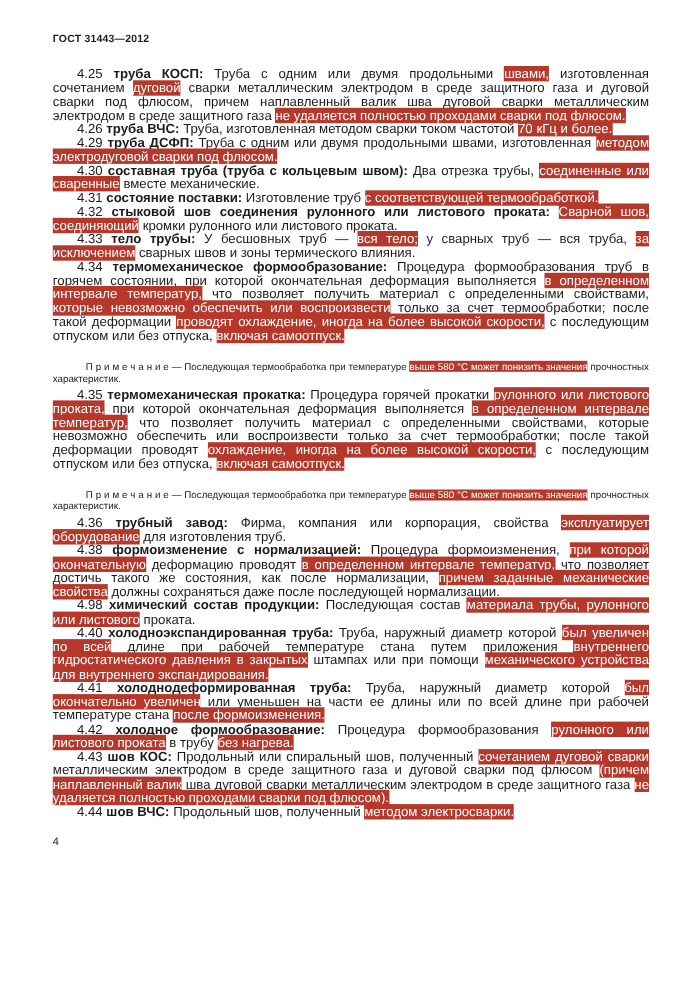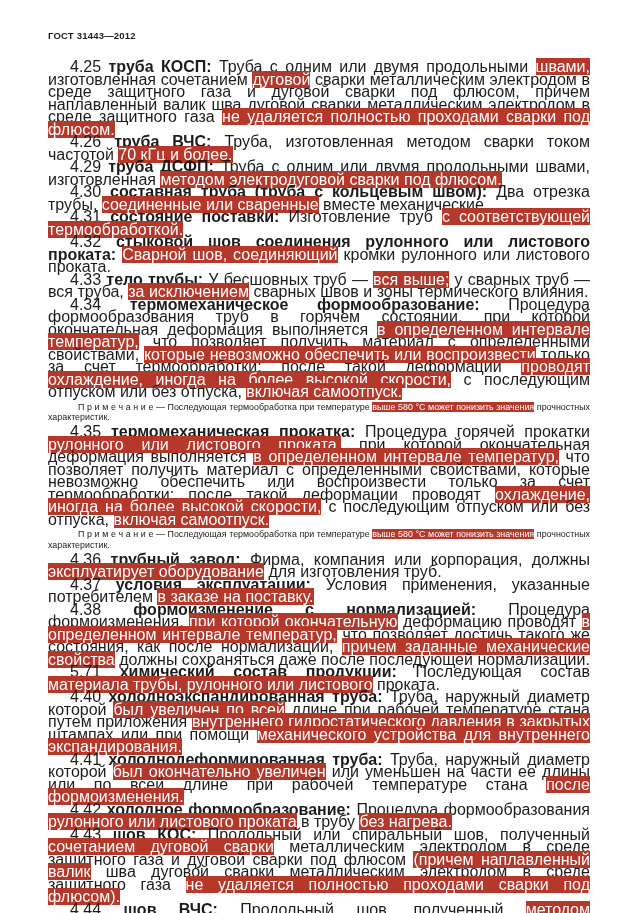--- a/index.html
+++ b/index.html
@@ -27,7 +27,7 @@
   .doc-body { width: 542px; }
   .para {
     margin: 0;
-    font-size: 16px;
+    font-size: 12px;
     line-height: 12.5px;
     text-align: justify;
     text-indent: 22px;

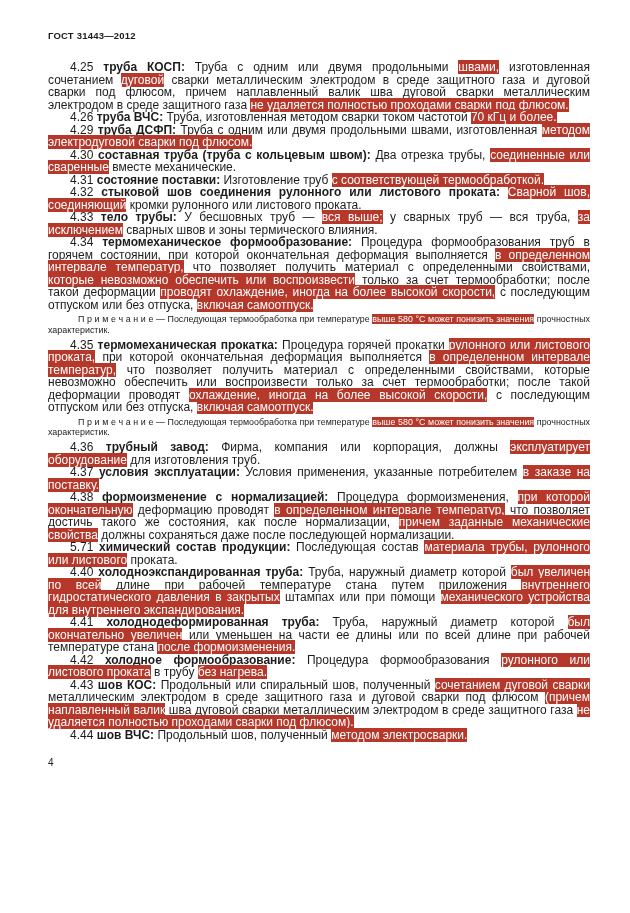--- a/index.html
+++ b/index.html
@@ -63,7 +63,7 @@
       <p class="para"><span class="num">4.30 </span><b class="term">составная труба (труба с кольцевым швом): </b><span>Два отрезка трубы, </span><span class="hl">соединенные или сваренные</span><span> вместе механические.</span></p>
       <p class="para"><span class="num">4.31 </span><b class="term">состояние поставки: </b><span>Изготовление труб </span><span class="hl">с соответствующей термообработкой.</span></p>
       <p class="para"><span class="num">4.32 </span><b class="term">стыковой шов соединения рулонного или листового проката: </b><span class="hl">Сварной шов, соединяющий</span><span> кромки рулонного или листового проката.</span></p>
-      <p class="para"><span class="num">4.33 </span><b class="term">тело трубы: </b><span>У бесшовных труб — </span><span class="hl">вся выше;</span><span> у сварных труб — вся труба, </span><span class="hl">за исключением</span><span> сварных швов и зоны термического влияния.</span></p>
+      <p class="para"><span class="num">4.33 </span><b class="term">тело трубы: </b><span>У бесшовных труб — </span><span class="hl">вся тело;</span><span> у сварных труб — вся труба, </span><span class="hl">за исключением</span><span> сварных швов и зоны термического влияния.</span></p>
       <p class="para"><span class="num">4.34 </span><b class="term">термомеханическое формообразование: </b><span>Процедура формообразования труб в горячем состоянии, при которой окончательная деформация выполняется </span><span class="hl">в определенном интервале температур,</span><span> что позволяет получить материал с определенными свойствами, </span><span class="hl">которые невозможно обеспечить или воспроизвести</span><span> только за счет термообработки; после такой деформации </span><span class="hl">проводят охлаждение, иногда на более высокой скорости,</span><span> с последующим отпуском или без отпуска, </span><span class="hl">включая самоотпуск.</span></p>
       <p class="note"><span>П р и м е ч а н и е — Последующая термообработка при температуре </span><span class="hl">выше 580 °С может понизить значения</span><span> прочностных характеристик.</span></p>
       <p class="para"><span class="num">4.35 </span><b class="term">термомеханическая прокатка: </b><span>Процедура горячей прокатки </span><span class="hl">рулонного или листового проката,</span><span> при которой окончательная деформация выполняется </span><span class="hl">в определенном интервале температур,</span><span> что позволяет получить материал с определенными свойствами, которые невозможно обеспечить или воспроизвести только за счет термообработки; после такой деформации проводят </span><span class="hl">охлаждение, иногда на более высокой скорости,</span><span> с последующим отпуском или без отпуска, </span><span class="hl">включая самоотпуск.</span></p>

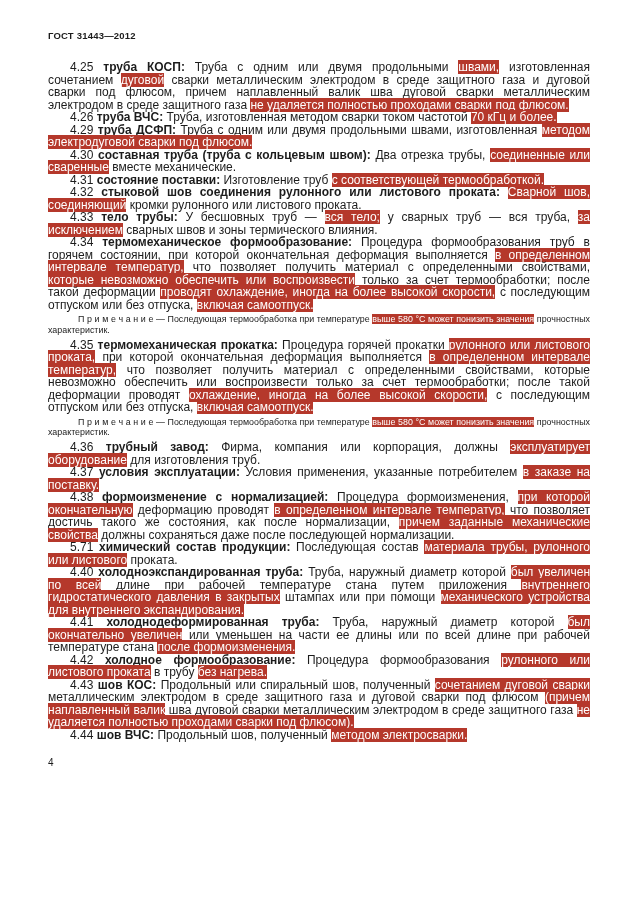--- a/index.html
+++ b/index.html
@@ -33,7 +33,7 @@
     text-indent: 22px;
   }
   .note {
-    margin: 3px 0 3px 0;
+    margin: 17px 0 3px 0;
     font-size: 8.9px;
     line-height: 10.8px;
     text-align: justify;

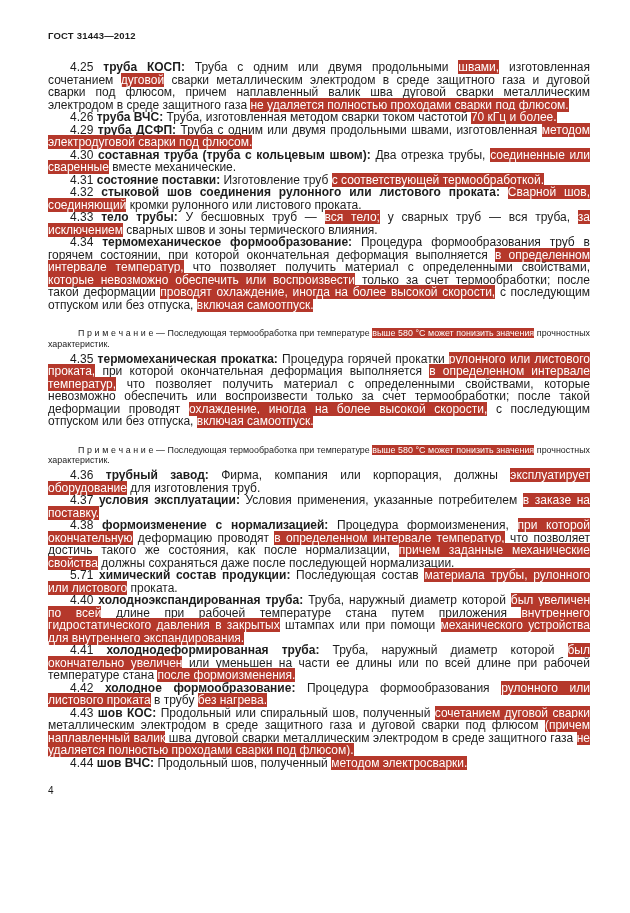--- a/index.html
+++ b/index.html
@@ -68,7 +68,7 @@
       <p class="note"><span>П р и м е ч а н и е — Последующая термообработка при температуре </span><span class="hl">выше 580 °С может понизить значения</span><span> прочностных характеристик.</span></p>
       <p class="para"><span class="num">4.35 </span><b class="term">термомеханическая прокатка: </b><span>Процедура горячей прокатки </span><span class="hl">рулонного или листового проката,</span><span> при которой окончательная деформация выполняется </span><span class="hl">в определенном интервале температур,</span><span> что позволяет получить материал с определенными свойствами, которые невозможно обеспечить или воспроизвести только за счет термообработки; после такой деформации проводят </span><span class="hl">охлаждение, иногда на более высокой скорости,</span><span> с последующим отпуском или без отпуска, </span><span class="hl">включая самоотпуск.</span></p>
       <p class="note"><span>П р и м е ч а н и е — Последующая термообработка при температуре </span><span class="hl">выше 580 °С может понизить значения</span><span> прочностных характеристик.</span></p>
-      <p class="para"><span class="num">4.36 </span><b class="term">трубный завод: </b><span>Фирма, компания или корпорация, должны </span><span class="hl">эксплуатирует оборудование</span><span> для изготовления труб.</span></p>
+      <p class="para"><span class="num">4.36 </span><b class="term">трубный завод: </b><span>Фирма, компания или корпорация, свойства </span><span class="hl">эксплуатирует оборудование</span><span> для изготовления труб.</span></p>
       <p class="para"><span class="num">4.37 </span><b class="term">условия эксплуатации: </b><span>Условия применения, указанные потребителем </span><span class="hl">в заказе на поставку.</span></p>
       <p class="para"><span class="num">4.38 </span><b class="term">формоизменение с нормализацией: </b><span>Процедура формоизменения, </span><span class="hl">при которой окончательную</span><span> деформацию проводят </span><span class="hl">в определенном интервале температур,</span><span> что позволяет достичь такого же состояния, как после нормализации, </span><span class="hl">причем заданные механические свойства</span><span> должны сохраняться даже после последующей нормализации.</span></p>
       <p class="para"><span class="num">5.71 </span><b class="term">химический состав продукции: </b><span>Последующая состав </span><span class="hl">материала трубы, рулонного или листового</span><span> проката.</span></p>

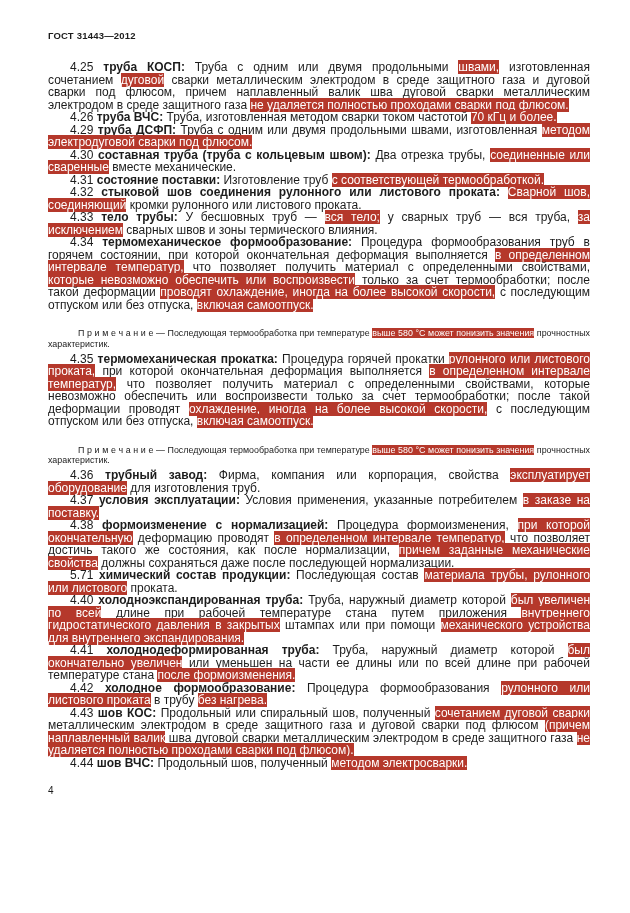--- a/index.html
+++ b/index.html
@@ -69,7 +69,6 @@
       <p class="para"><span class="num">4.35 </span><b class="term">термомеханическая прокатка: </b><span>Процедура горячей прокатки </span><span class="hl">рулонного или листового проката,</span><span> при которой окончательная деформация выполняется </span><span class="hl">в определенном интервале температур,</span><span> что позволяет получить материал с определенными свойствами, которые невозможно обеспечить или воспроизвести только за счет термообработки; после такой деформации проводят </span><span class="hl">охлаждение, иногда на более высокой скорости,</span><span> с последующим отпуском или без отпуска, </span><span class="hl">включая самоотпуск.</span></p>
       <p class="note"><span>П р и м е ч а н и е — Последующая термообработка при температуре </span><span class="hl">выше 580 °С может понизить значения</span><span> прочностных характеристик.</span></p>
       <p class="para"><span class="num">4.36 </span><b class="term">трубный завод: </b><span>Фирма, компания или корпорация, свойства </span><span class="hl">эксплуатирует оборудование</span><span> для изготовления труб.</span></p>
-      <p class="para"><span class="num">4.37 </span><b class="term">условия эксплуатации: </b><span>Условия применения, указанные потребителем </span><span class="hl">в заказе на поставку.</span></p>
       <p class="para"><span class="num">4.38 </span><b class="term">формоизменение с нормализацией: </b><span>Процедура формоизменения, </span><span class="hl">при которой окончательную</span><span> деформацию проводят </span><span class="hl">в определенном интервале температур,</span><span> что позволяет достичь такого же состояния, как после нормализации, </span><span class="hl">причем заданные механические свойства</span><span> должны сохраняться даже после последующей нормализации.</span></p>
       <p class="para"><span class="num">5.71 </span><b class="term">химический состав продукции: </b><span>Последующая состав </span><span class="hl">материала трубы, рулонного или листового</span><span> проката.</span></p>
       <p class="para"><span class="num">4.40 </span><b class="term">холодноэкспандированная труба: </b><span>Труба, наружный диаметр которой </span><span class="hl">был увеличен по всей</span><span> длине при рабочей температуре стана путем приложения </span><span class="hl">внутреннего гидростатического давления в закрытых</span><span> штампах или при помощи </span><span class="hl">механического устройства для внутреннего экспандирования.</span></p>

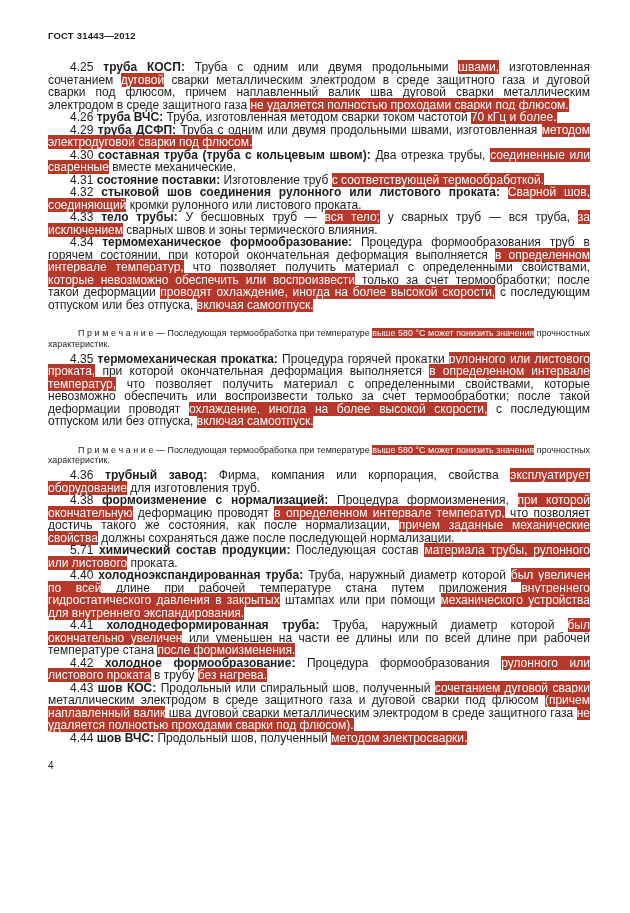--- a/index.html
+++ b/index.html
@@ -70,7 +70,7 @@
       <p class="note"><span>П р и м е ч а н и е — Последующая термообработка при температуре </span><span class="hl">выше 580 °С может понизить значения</span><span> прочностных характеристик.</span></p>
       <p class="para"><span class="num">4.36 </span><b class="term">трубный завод: </b><span>Фирма, компания или корпорация, свойства </span><span class="hl">эксплуатирует оборудование</span><span> для изготовления труб.</span></p>
       <p class="para"><span class="num">4.38 </span><b class="term">формоизменение с нормализацией: </b><span>Процедура формоизменения, </span><span class="hl">при которой окончательную</span><span> деформацию проводят </span><span class="hl">в определенном интервале температур,</span><span> что позволяет достичь такого же состояния, как после нормализации, </span><span class="hl">причем заданные механические свойства</span><span> должны сохраняться даже после последующей нормализации.</span></p>
-      <p class="para"><span class="num">5.71 </span><b class="term">химический состав продукции: </b><span>Последующая состав </span><span class="hl">материала трубы, рулонного или листового</span><span> проката.</span></p>
+      <p class="para"><span class="num">4.98 </span><b class="term">химический состав продукции: </b><span>Последующая состав </span><span class="hl">материала трубы, рулонного или листового</span><span> проката.</span></p>
       <p class="para"><span class="num">4.40 </span><b class="term">холодноэкспандированная труба: </b><span>Труба, наружный диаметр которой </span><span class="hl">был увеличен по всей</span><span> длине при рабочей температуре стана путем приложения </span><span class="hl">внутреннего гидростатического давления в закрытых</span><span> штампах или при помощи </span><span class="hl">механического устройства для внутреннего экспандирования.</span></p>
       <p class="para"><span class="num">4.41 </span><b class="term">холоднодеформированная труба: </b><span>Труба, наружный диаметр которой </span><span class="hl">был окончательно увеличен</span><span> или уменьшен на части ее длины или по всей длине при рабочей температуре стана </span><span class="hl">после формоизменения.</span></p>
       <p class="para"><span class="num">4.42 </span><b class="term">холодное формообразование: </b><span>Процедура формообразования </span><span class="hl">рулонного или листового проката</span><span> в трубу </span><span class="hl">без нагрева.</span></p>

